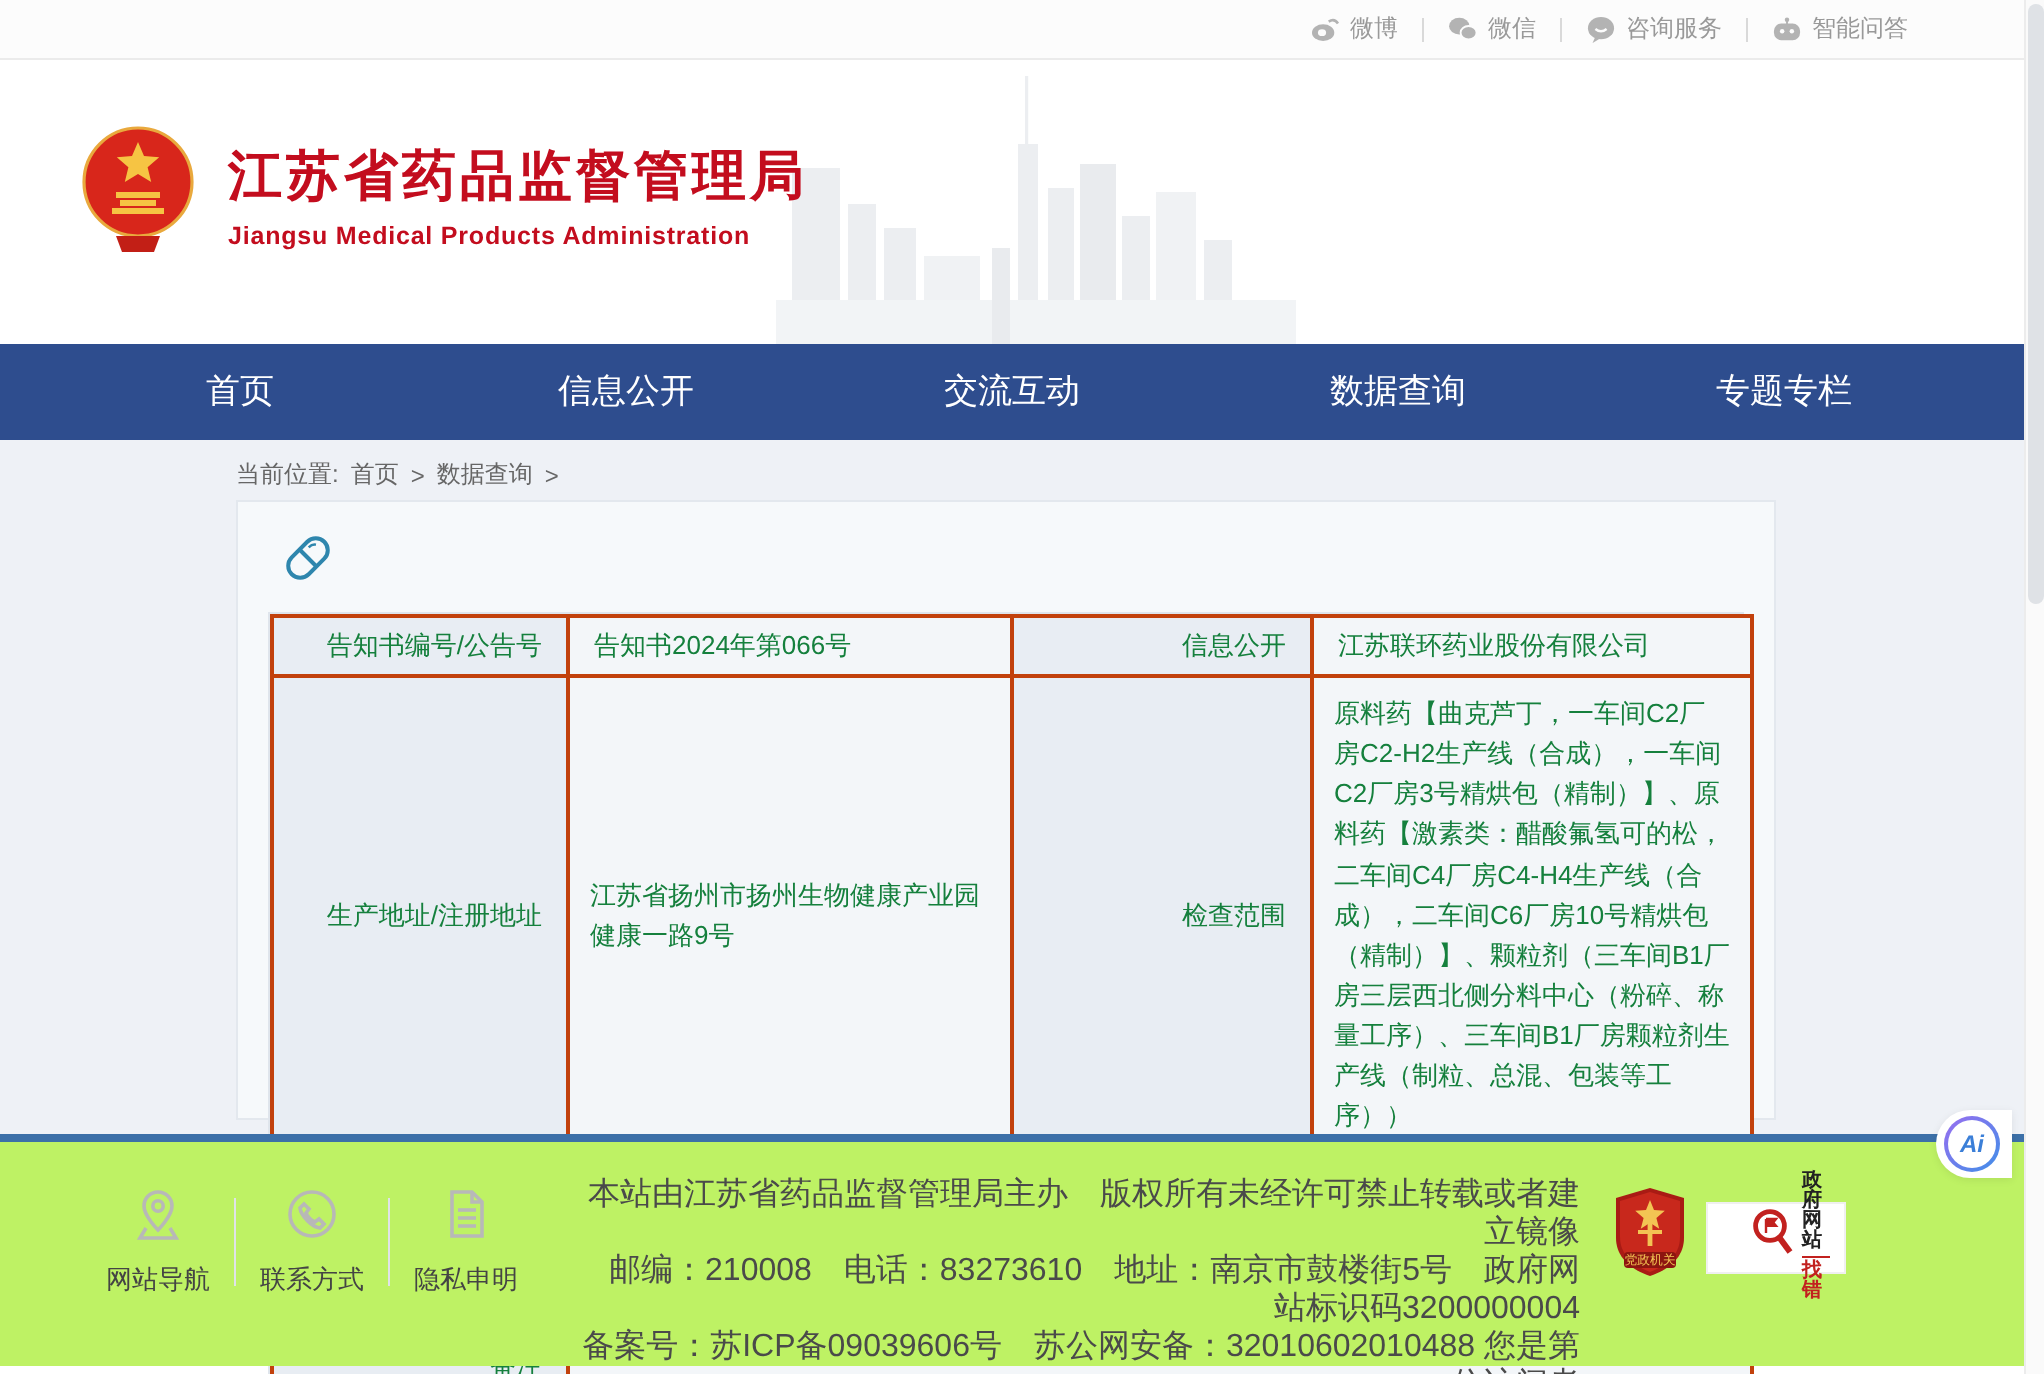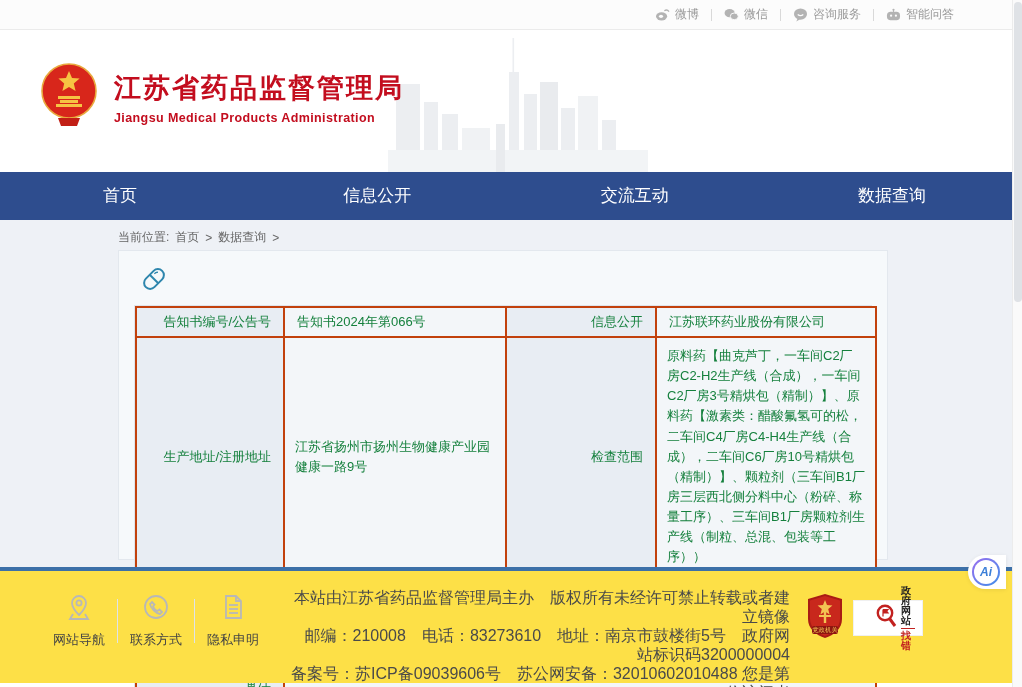--- a/index.html
+++ b/index.html
@@ -173,6 +173,7 @@
     <div class="nav-item">信息公开</div>
     <div class="nav-item">交流互动</div>
     <div class="nav-item">数据查询</div>
+    <div class="nav-item">专题专栏</div>
   </div>
 
   <div class="content">

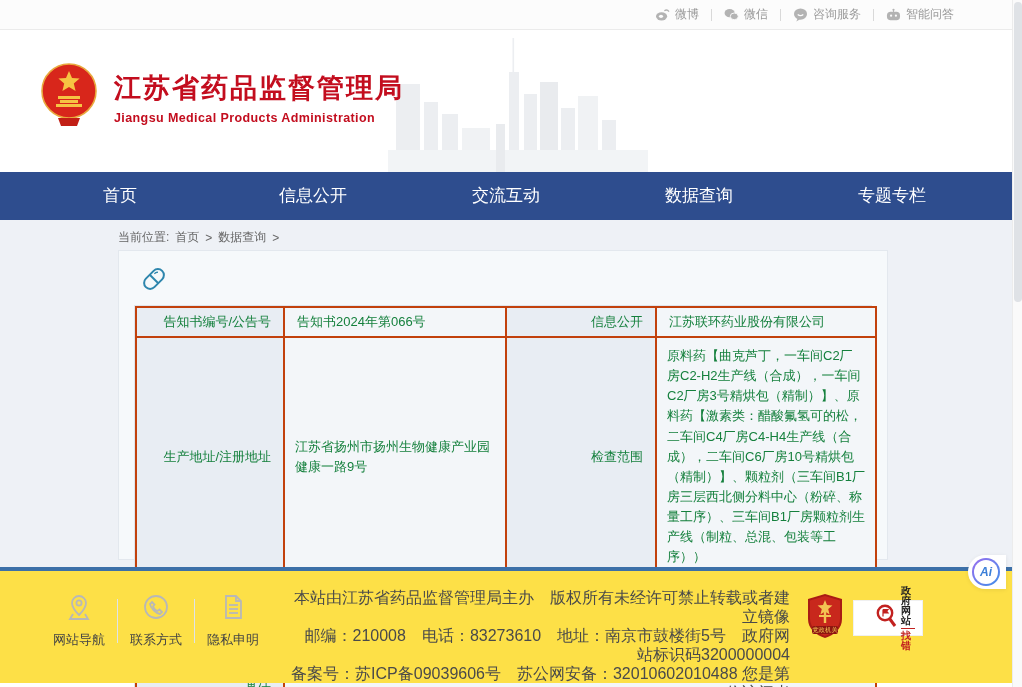--- a/index.html
+++ b/index.html
@@ -49,7 +49,7 @@
 
   
   .blue-divider { height:4px; background:#3c70a8; }
-  .footer { position:relative; height:112px; background:#fde047; }
+  .footer { position:relative; height:112px; background:#bef264; }
   .quick { position:absolute; left:48px; top:22px; display:flex; align-items:center; }
   .quick-item { width:62px; display:flex; flex-direction:column; align-items:center;
                 gap:7px; color:#444; font-size:13px; cursor:pointer; }

